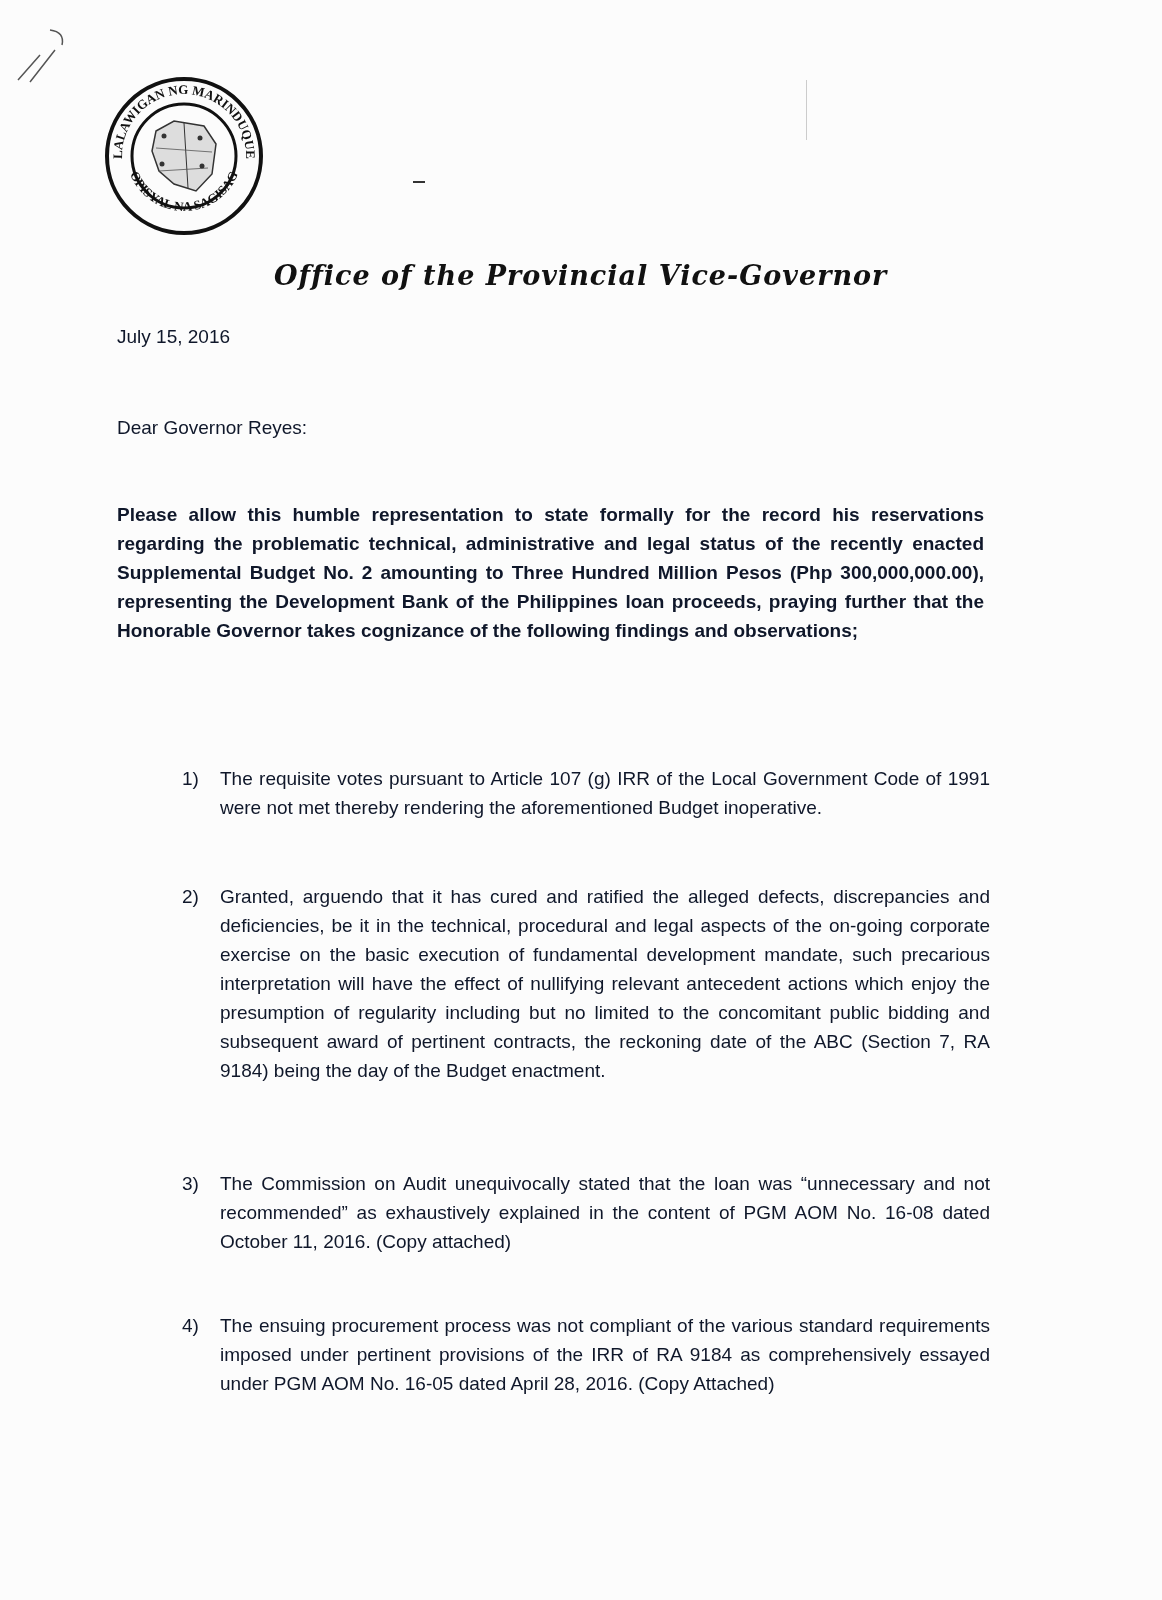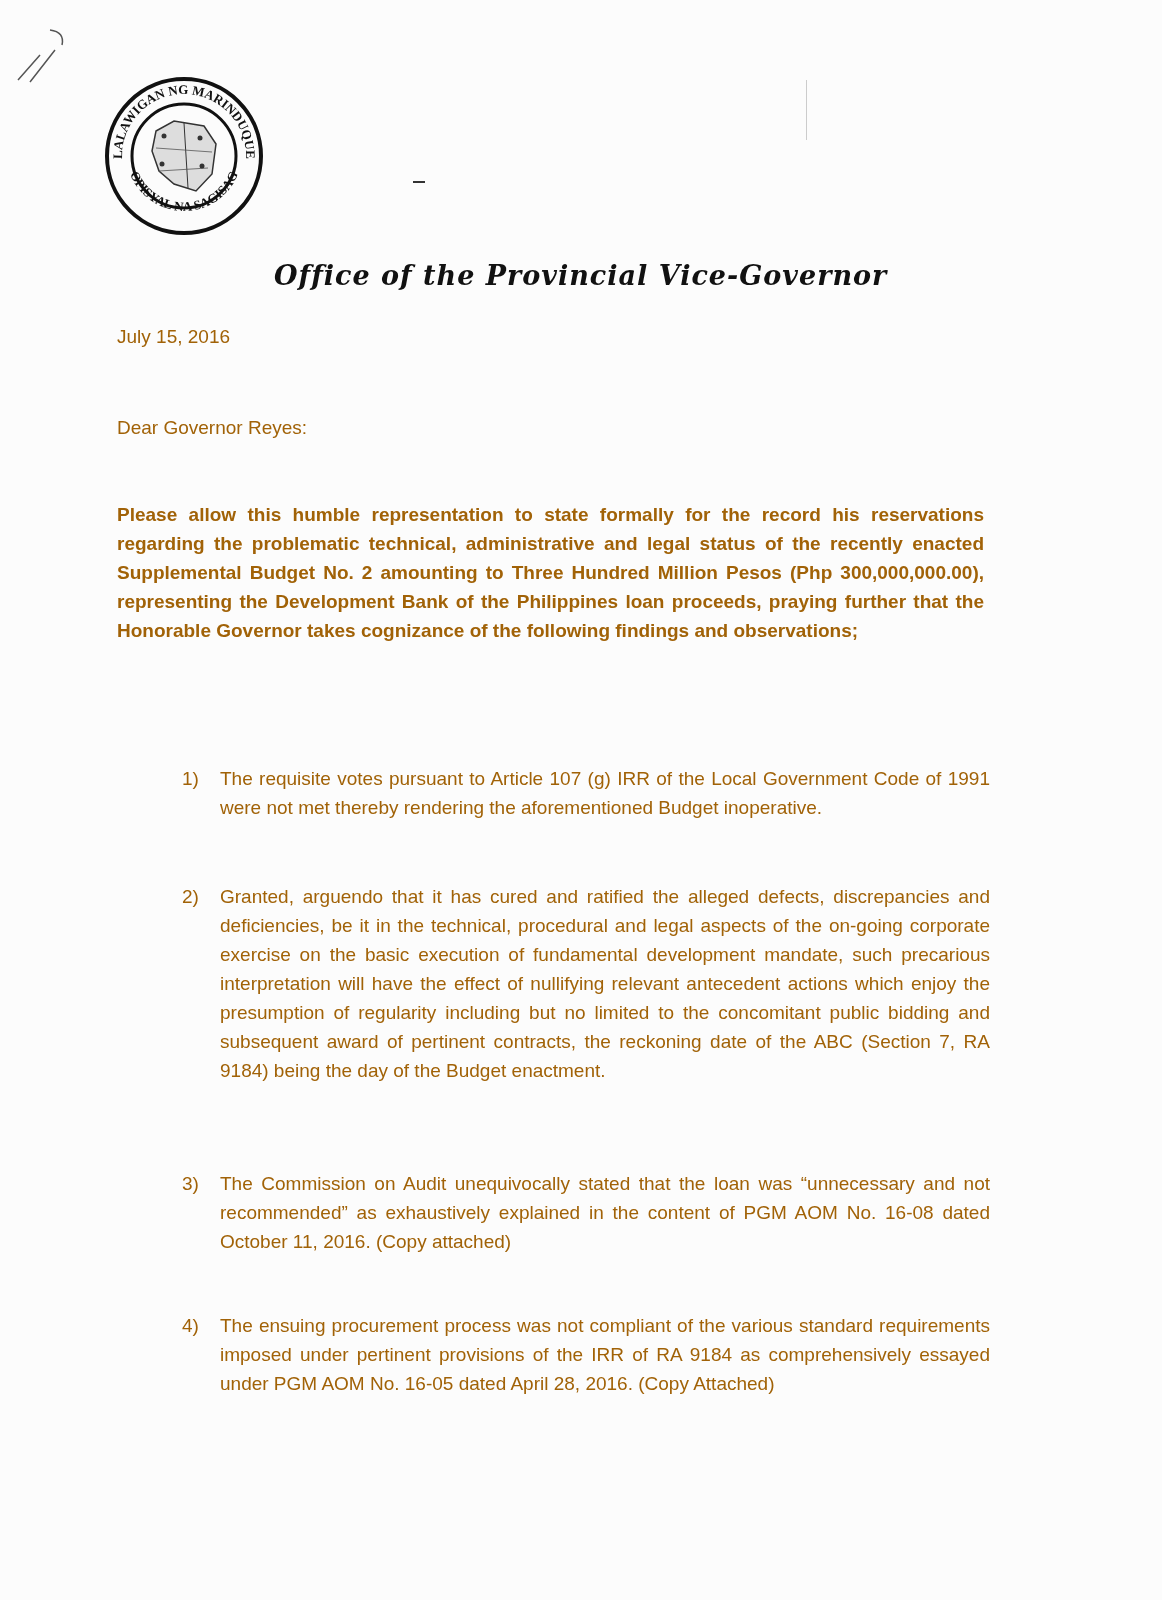--- a/index.html
+++ b/index.html
@@ -15,7 +15,7 @@
     .dash { position: absolute; left: 413px; top: 181px; width: 12px; height: 2px; background: #333; }
     .office { position: absolute; left: 274px; top: 212px; font-family: "DejaVu Serif", serif; font-style: italic; font-weight: bold;
       font-size: 27px; letter-spacing: 1px; white-space: nowrap; margin-top: 48px; }
-    .text { font-family: "Liberation Sans", sans-serif; font-size: 19px; color: #a16207; }
+    .text { font-family: "Liberation Sans", sans-serif; font-size: 19px; color: #0f172a; }
     .date { position: absolute; left: 117px; top: 326px; }
     .salutation { position: absolute; left: 117px; top: 417px; }
     .intro { position: absolute; left: 117px; top: 500px; width: 867px; line-height: 29px; text-align: justify; font-weight: bold; }

